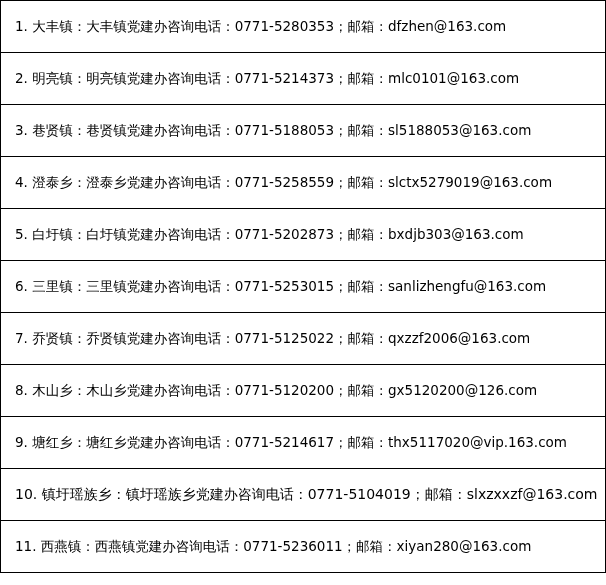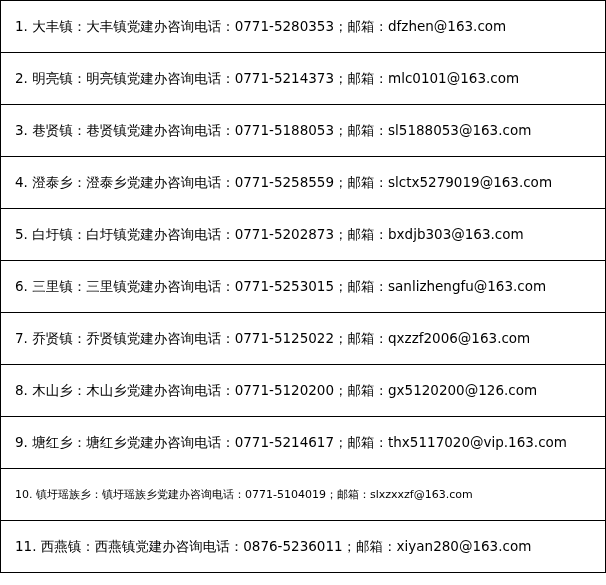--- a/index.html
+++ b/index.html
@@ -39,7 +39,7 @@
   }
   
   tr.long td .row-text {
-    font-size: 11px;
+    font-size: 14px;
   }
 </style>
 </head>

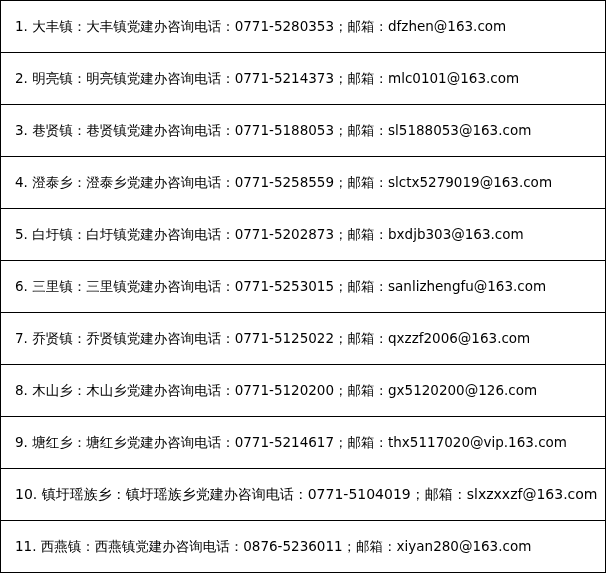--- a/index.html
+++ b/index.html
@@ -99,7 +99,7 @@
     </tr>
     <tr>
       <td>
-        <span class="row-text">11. 西燕镇：西燕镇党建办咨询电话：0876-5236011；邮箱：xiyan280@163.com</span>
+        <span class="row-text">11. 西燕镇：西燕镇党建办咨询电话：0771-5236011；邮箱：xiyan280@163.com</span>
       </td>
     </tr>
   </tbody>

